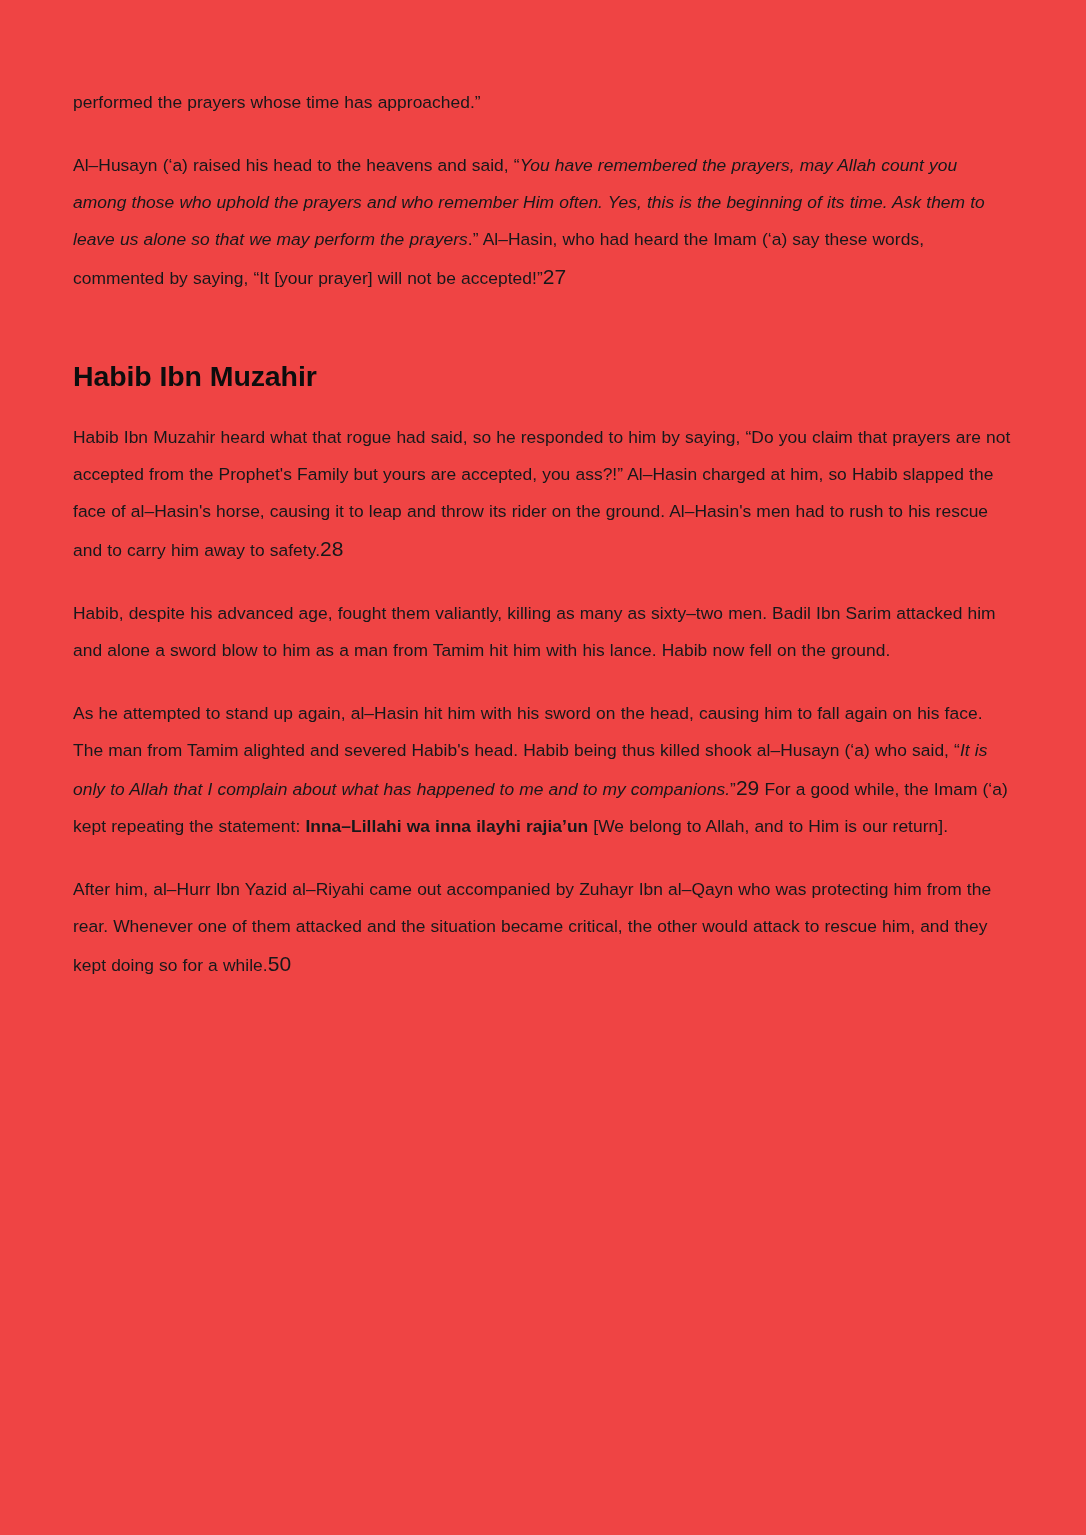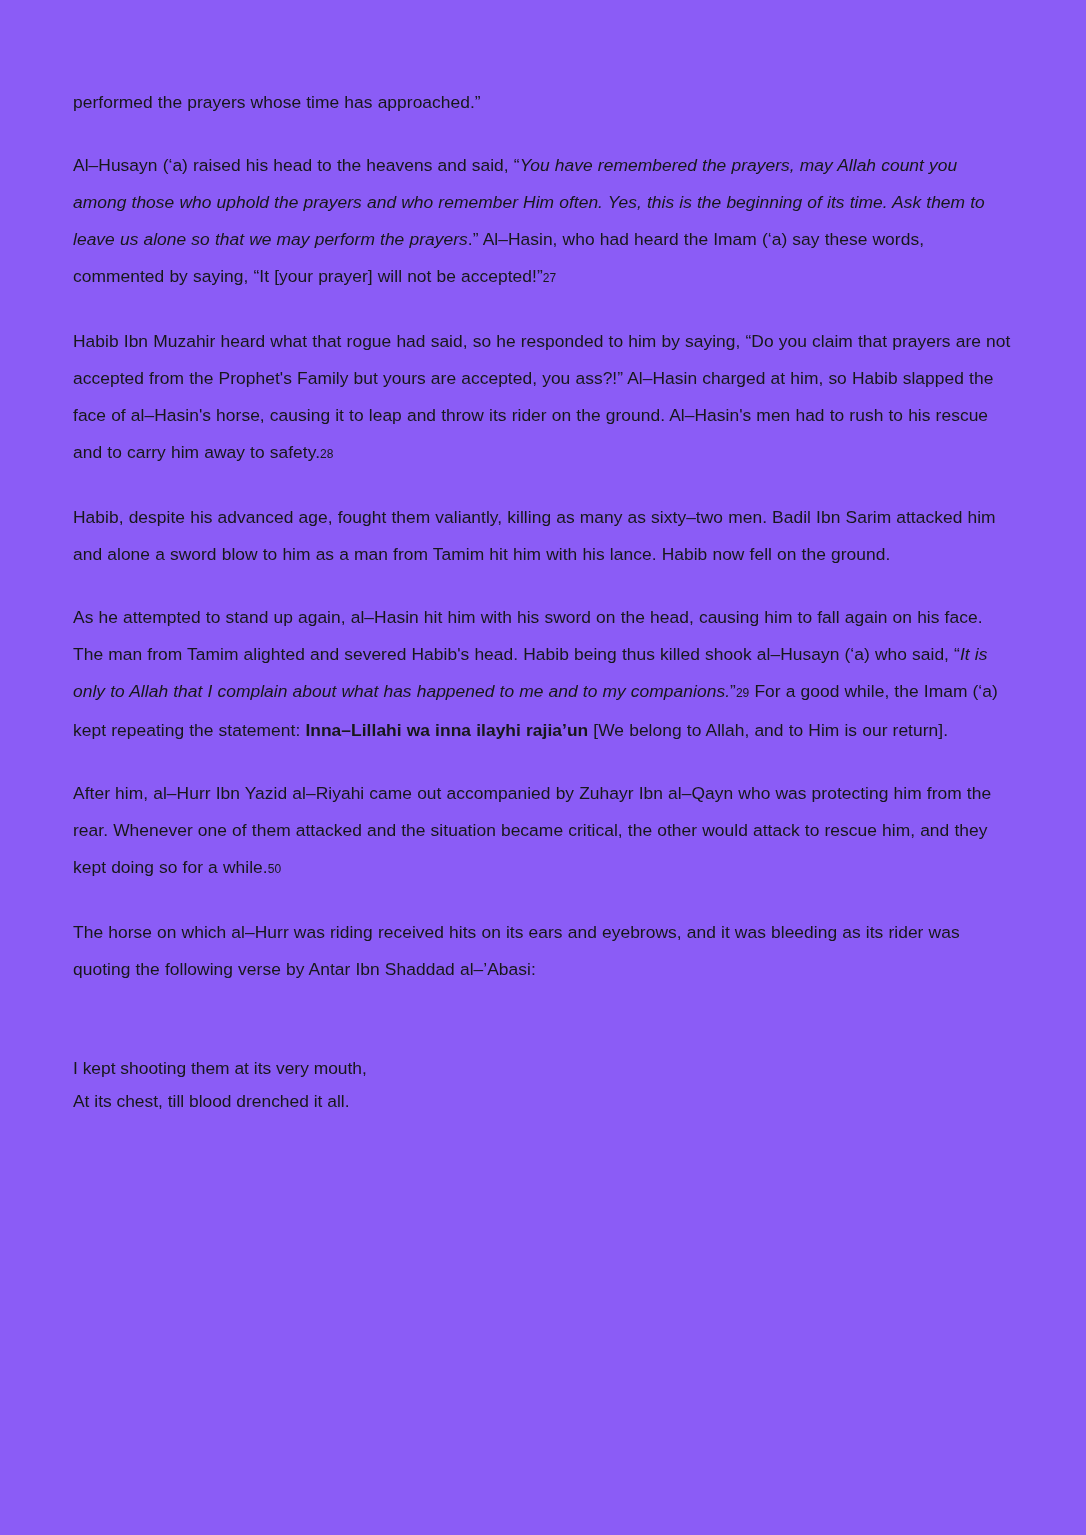--- a/index.html
+++ b/index.html
@@ -18,7 +18,7 @@
     position: relative;
     width: 1086px;
     height: 1535px;
-    background: #8b5cf6;
+    background: #ef4444;
     overflow: hidden;
     box-sizing: border-box;
   }

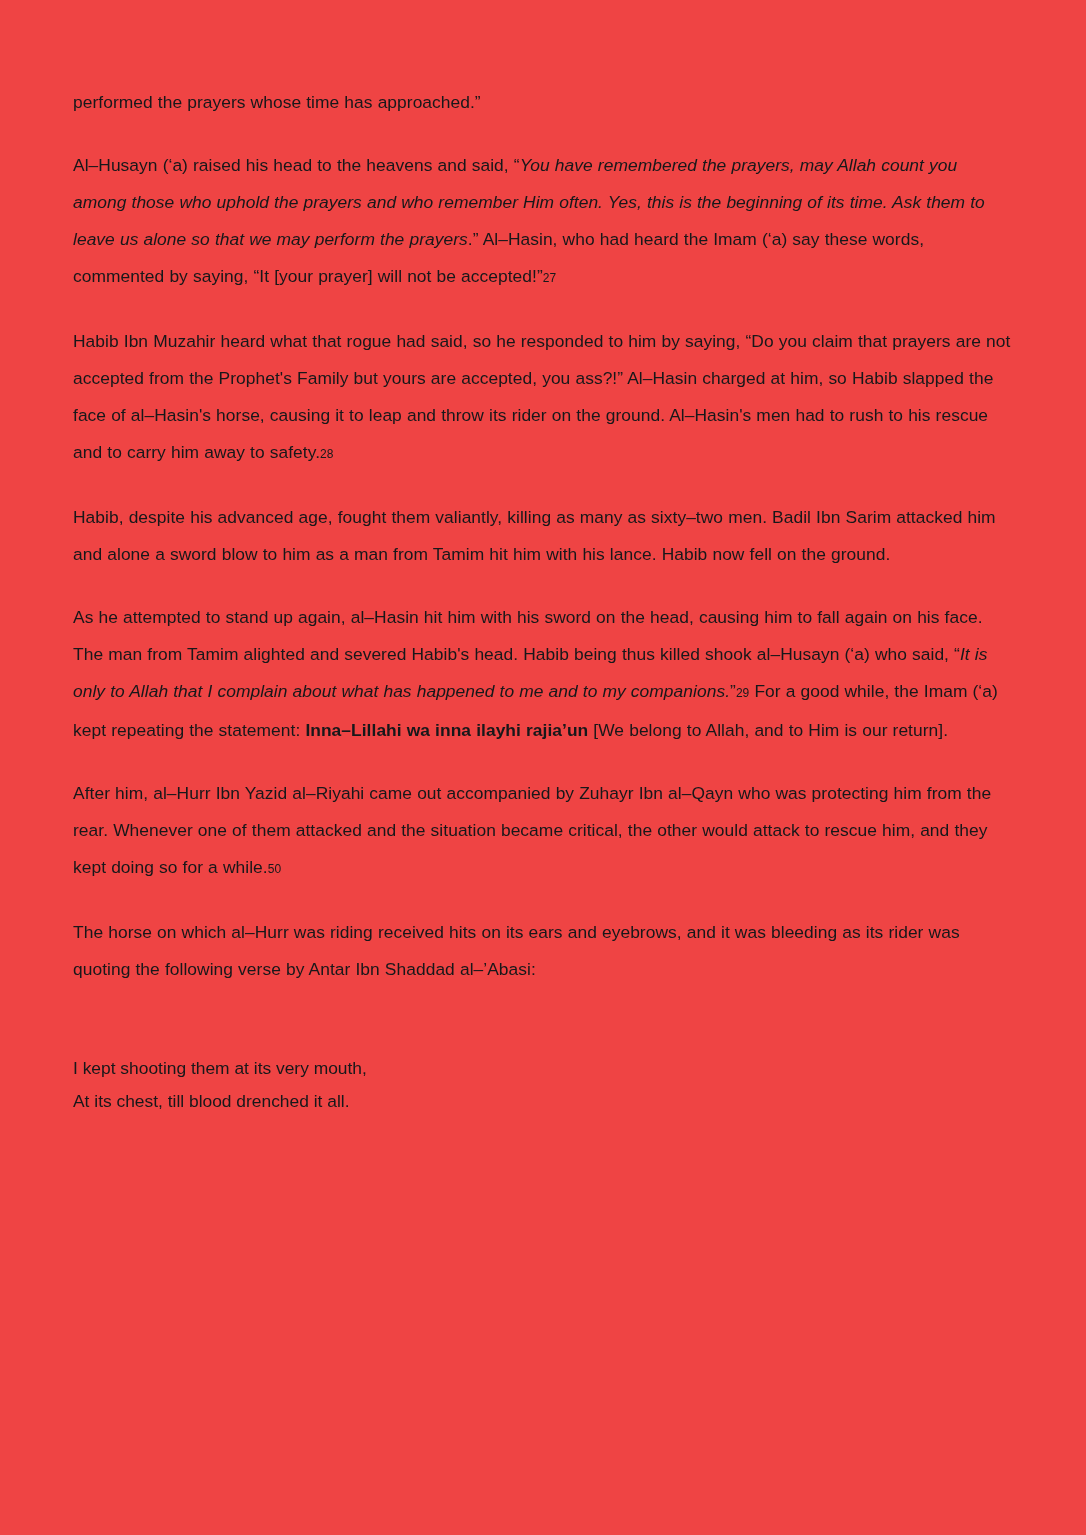--- a/index.html
+++ b/index.html
@@ -84,7 +84,7 @@
   }
 
   span.fn {
-    font-size: 12px;
+    font-size: 21px;
     vertical-align: baseline;
   }
 </style>

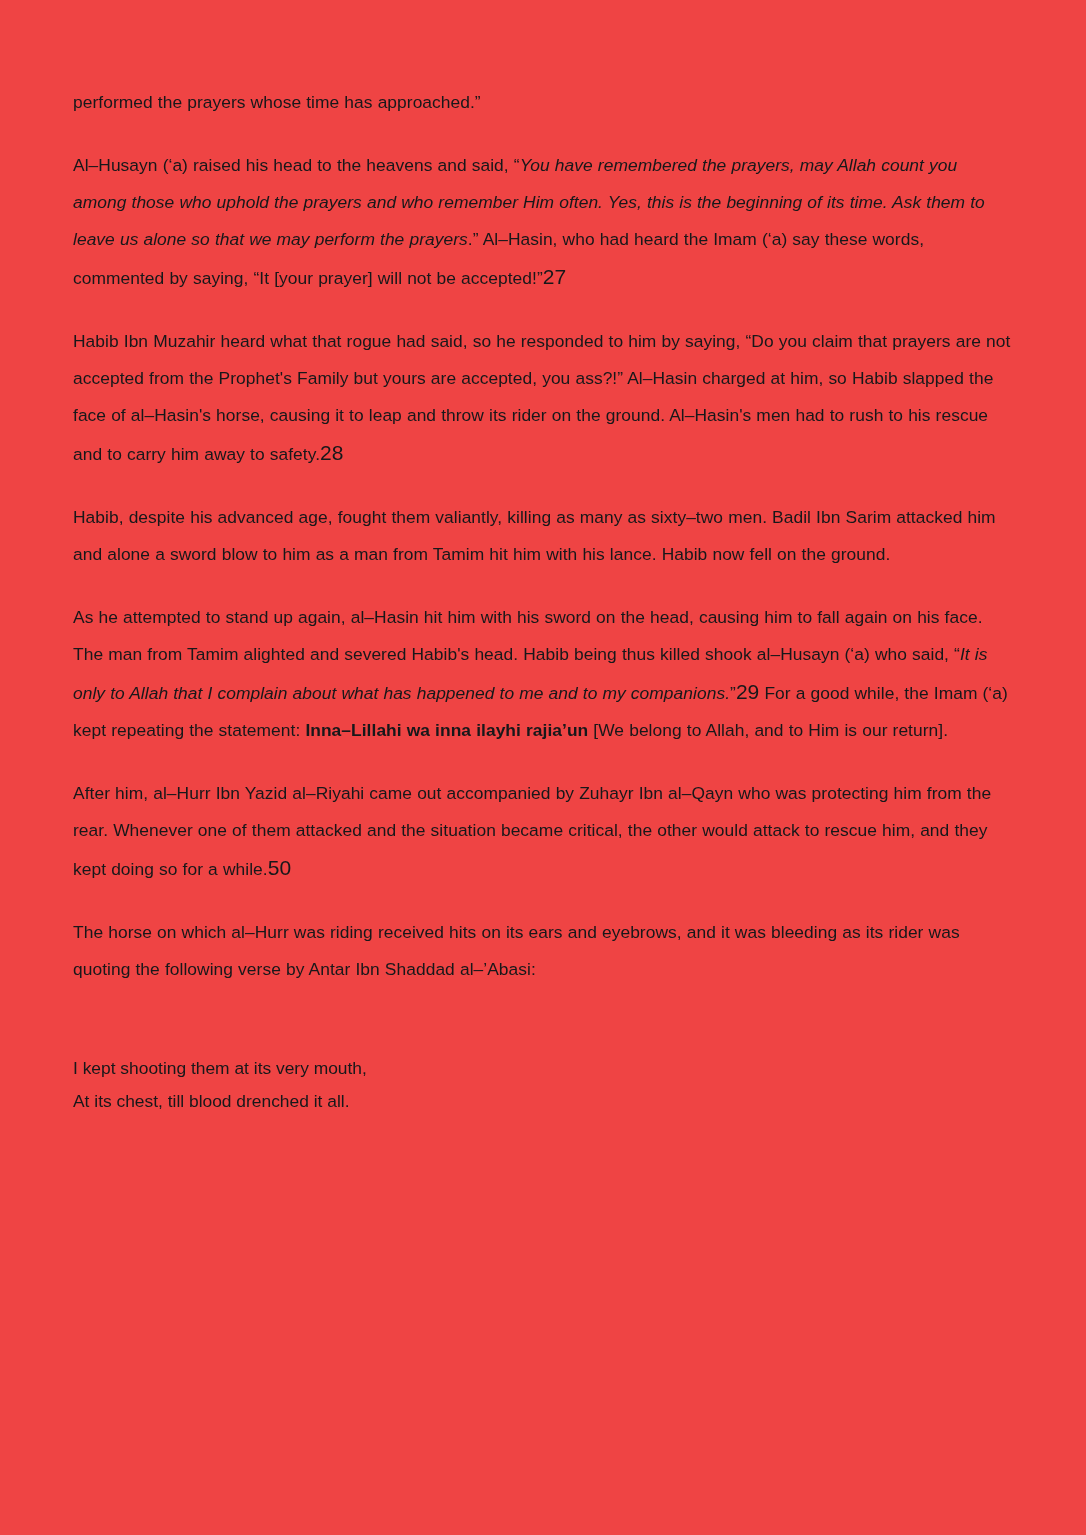--- a/index.html
+++ b/index.html
@@ -102,6 +102,9 @@
       <span>Al–Husayn (‘a) raised his head to the heavens and said, “</span><em class="q">You have remembered the prayers, may Allah count you among those who uphold the prayers and who remember Him often. Yes, this is the beginning of its time. Ask them to leave us alone so that we may perform the prayers</em><span>.” Al–Hasin, who had heard the Imam (‘a) say these words, commented by saying, “It [your prayer] will not be accepted!”</span><span class="fn">27</span>
     </p>
 
+    <div class="heading-block">
+      <h2 class="heading">Habib Ibn Muzahir</h2>
+    </div>
 
     <p class="para">
       <span>Habib Ibn Muzahir heard what that rogue had said, so he responded to him by saying, “Do you claim that prayers are not accepted from the Prophet's Family but yours are accepted, you ass?!” Al–Hasin charged at him, so Habib slapped the face of al–Hasin's horse, causing it to leap and throw its rider on the ground. Al–Hasin's men had to rush to his rescue and to carry him away to safety.</span><span class="fn">28</span>

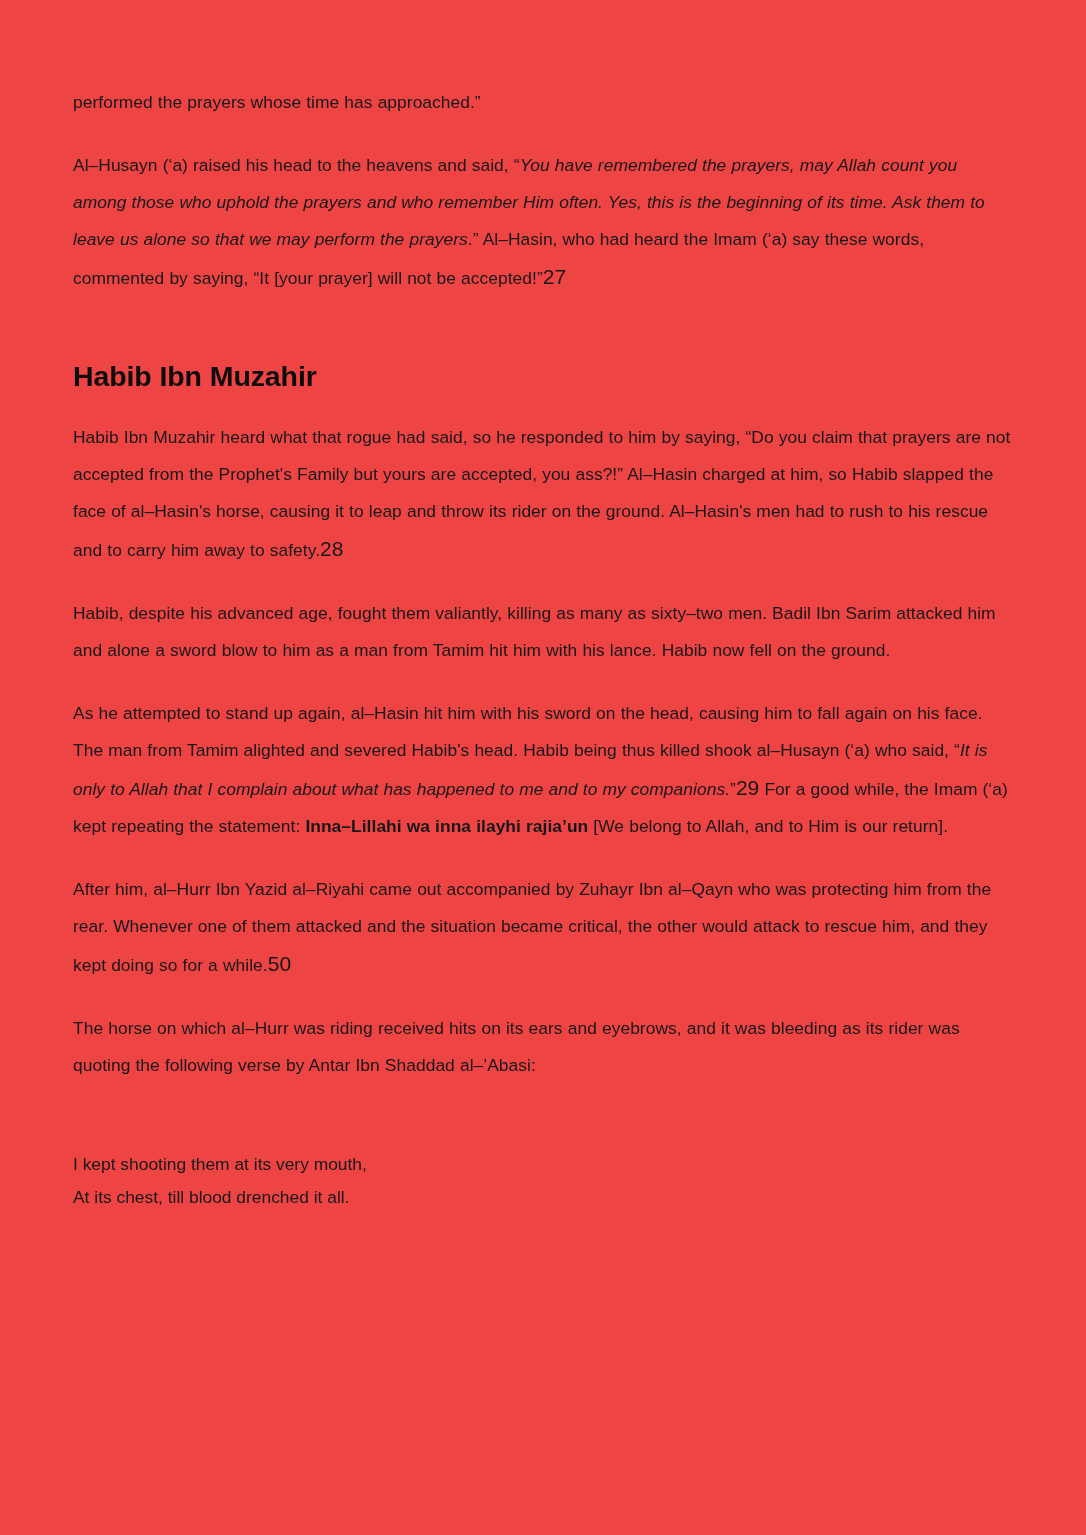--- a/index.html
+++ b/index.html
@@ -123,9 +123,6 @@
       <span>After him, al–Hurr Ibn Yazid al–Riyahi came out accompanied by Zuhayr Ibn al–Qayn who was protecting him from the rear. Whenever one of them attacked and the situation became critical, the other would attack to rescue him, and they kept doing so for a while.</span><span class="fn">50</span>
     </p>
 
-    <p class="para">
-      <span>The horse on which al–Hurr was riding received hits on its ears and eyebrows, and it was bleeding as its rider was quoting the following verse by Antar Ibn Shaddad al–’Abasi:</span>
-    </p>
 
     <div class="verse-block">
       <div class="verse-line">I kept shooting them at its very mouth,</div>

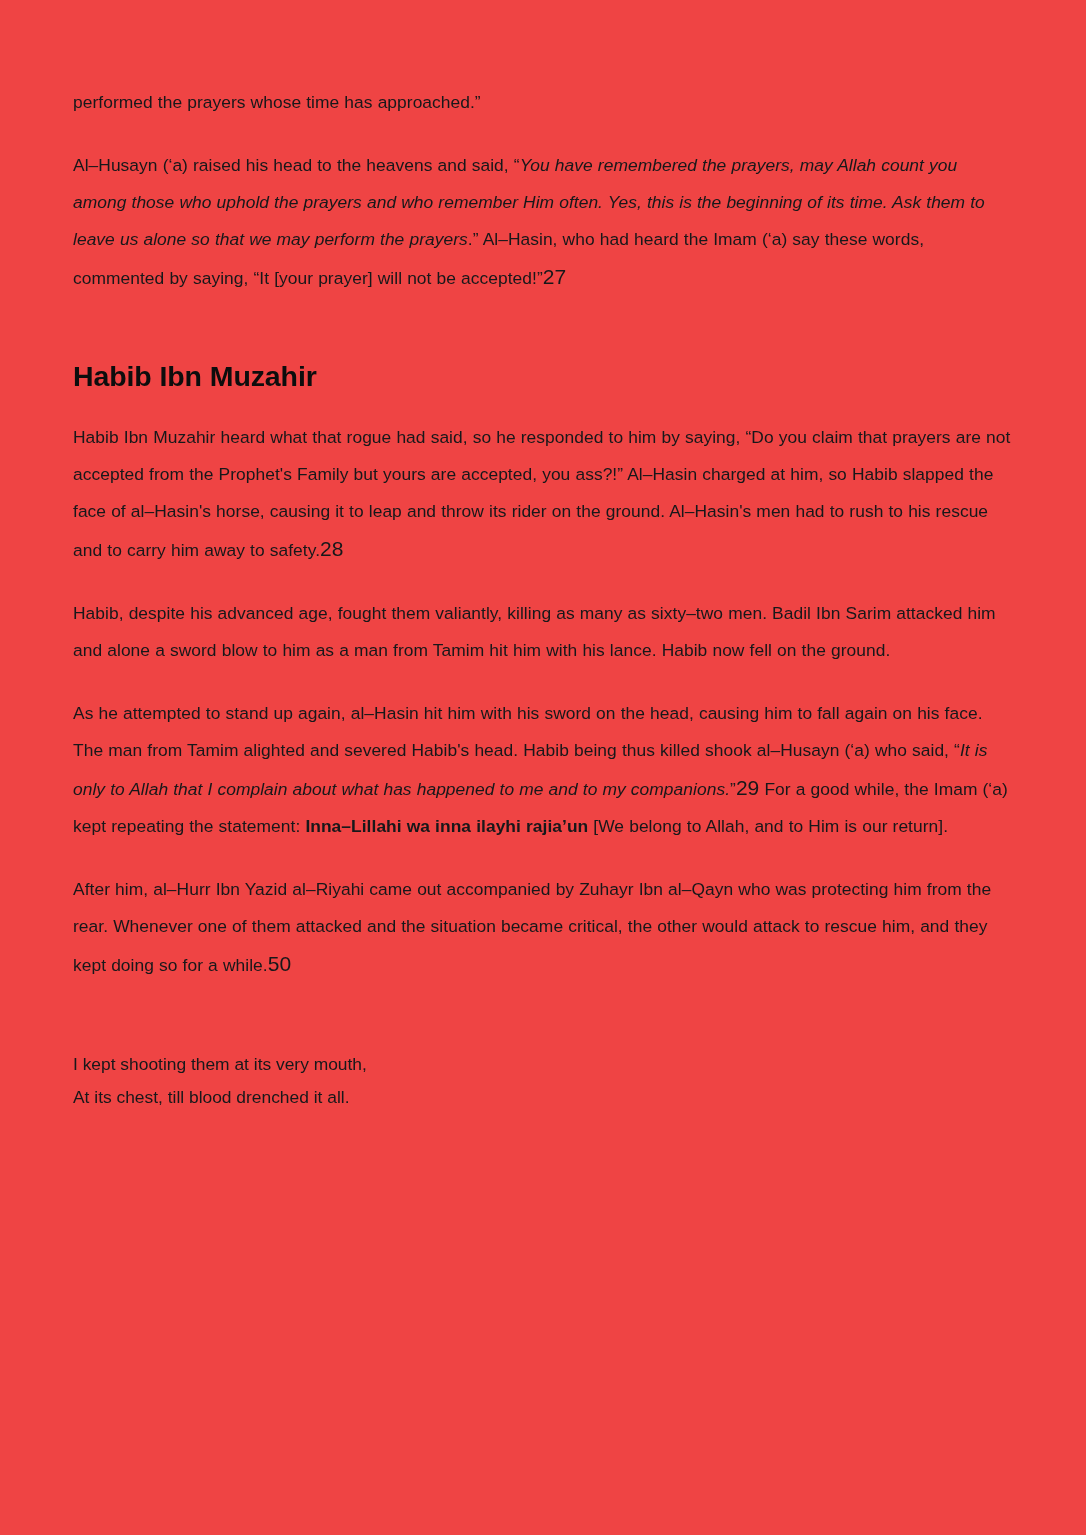--- a/index.html
+++ b/index.html
@@ -124,10 +124,6 @@
     </p>
 
 
-    <div class="verse-block">
-      <div class="verse-line">I kept shooting them at its very mouth,</div>
-      <div class="verse-line">At its chest, till blood drenched it all.</div>
-    </div>
 
 
   </div>

